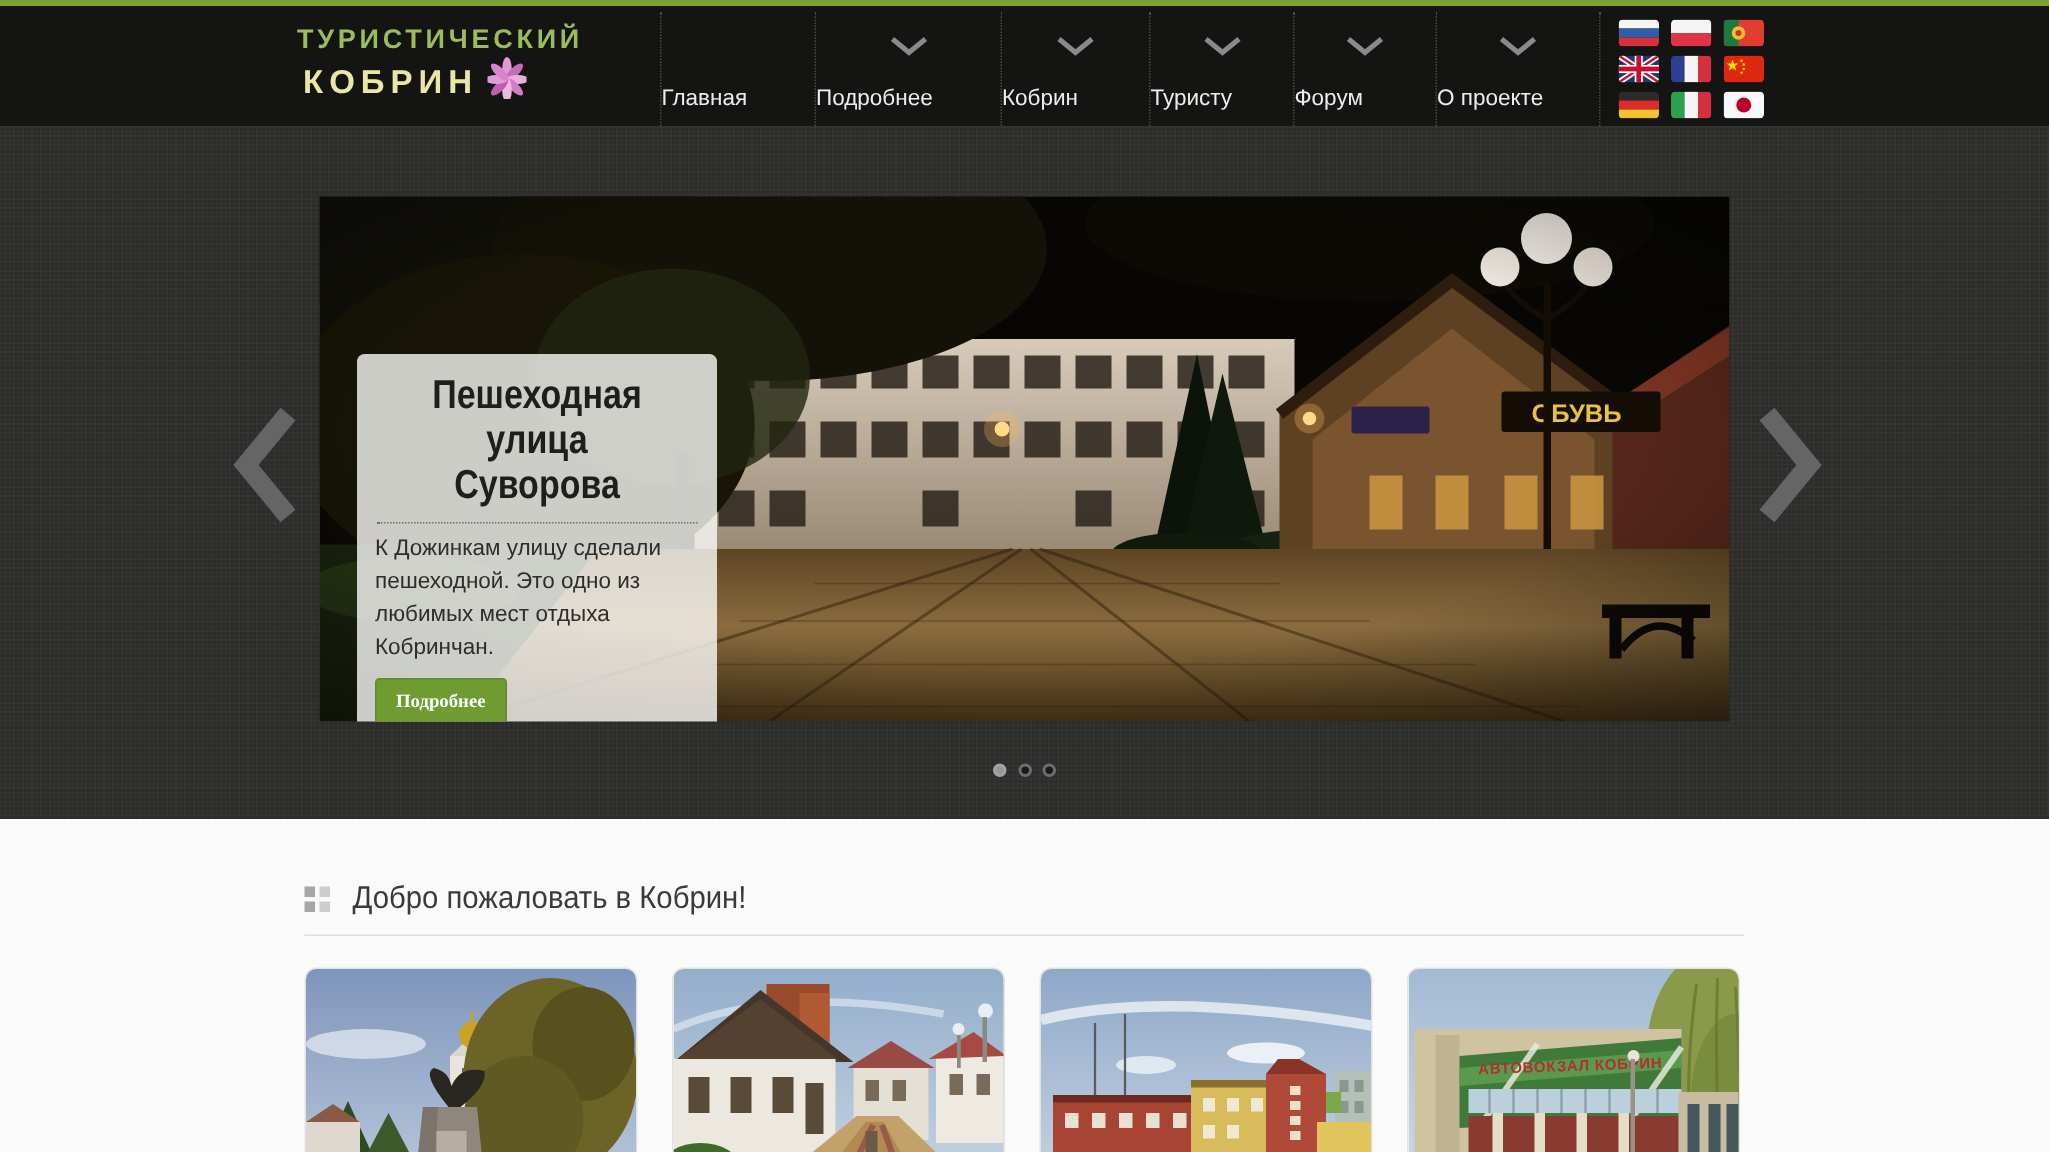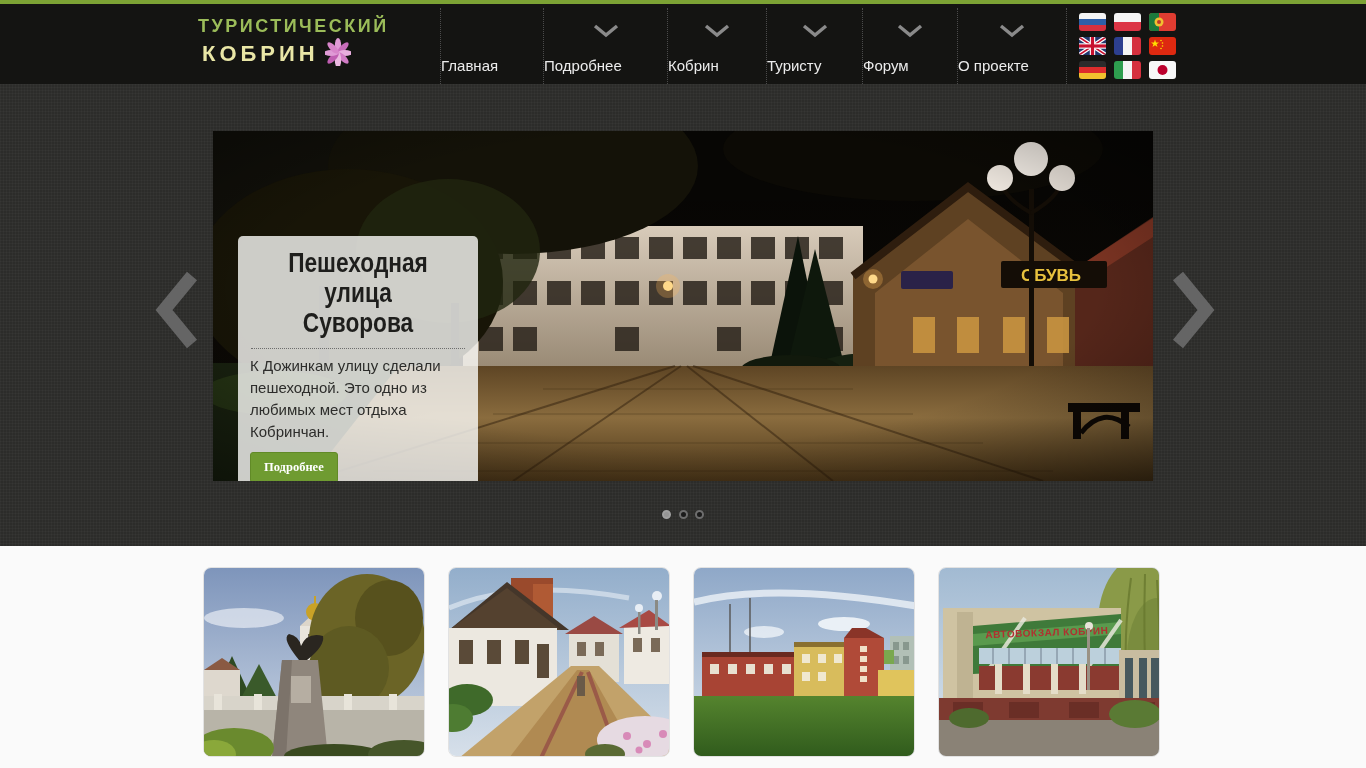--- a/index.html
+++ b/index.html
@@ -376,6 +376,15 @@
 
 <div class="main">
   <div class="container">
+    <div class="welcome">
+      <span class="sq-icon">
+        <span class="sq-a"></span>
+          <span class="sq-b"></span>
+          <span class="sq-a"></span>
+          <span class="sq-b"></span>
+      </span>
+      <h2 class="welcome-h">Добро пожаловать в Кобрин!</h2>
+    </div>
 
     <div class="cards">
 

